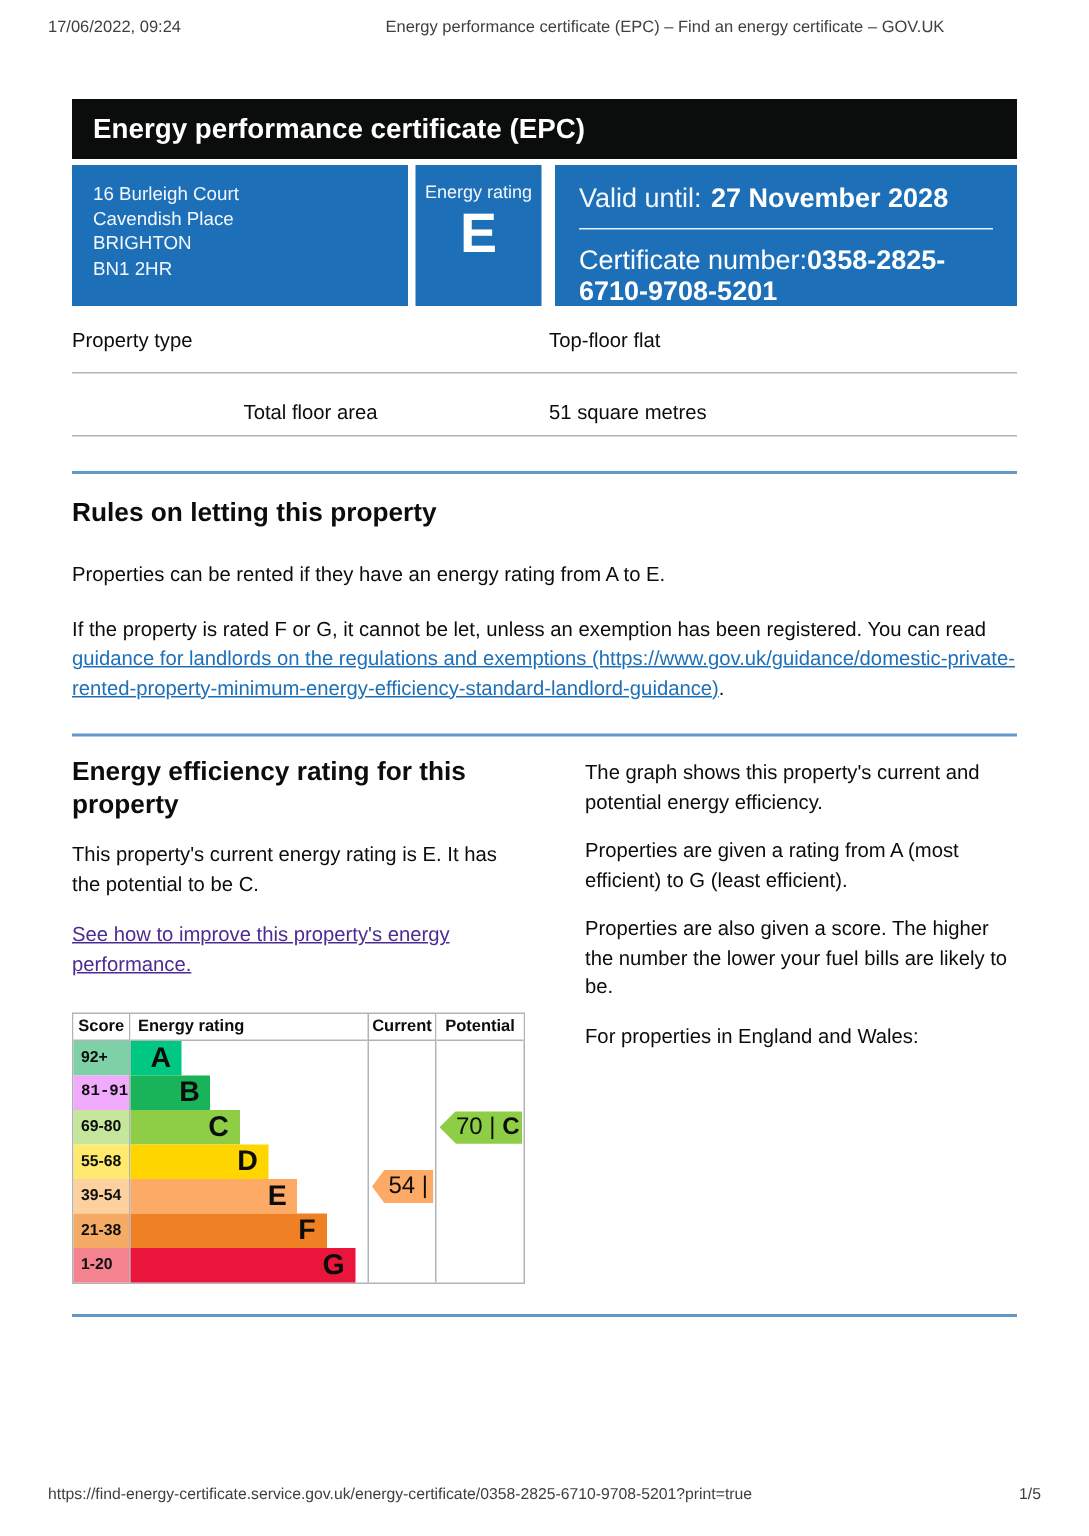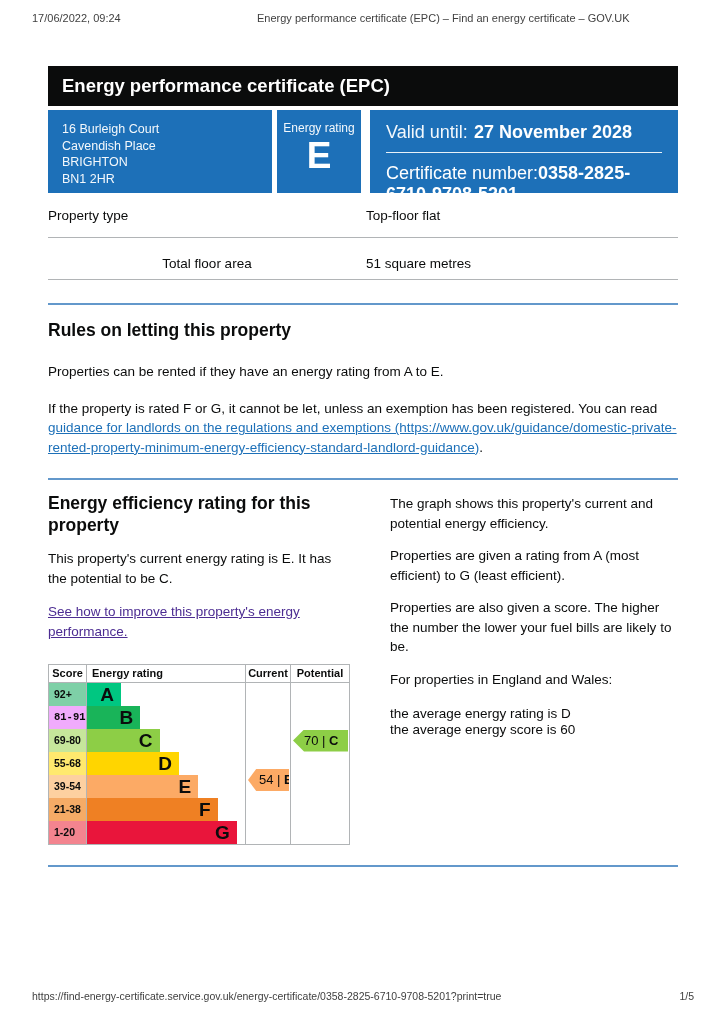--- a/index.html
+++ b/index.html
@@ -33,7 +33,7 @@
     font-size:18.5px;font-weight:700;}
 
   
-  .summary-row{display:flex;margin-top:4px;height:83px;gap:5px;}
+  .summary-row{display:flex;margin-top:4px;height:94px;gap:5px;}
   .box{background:var(--govuk-blue);color:#fff;}
   .address-box{width:224px;padding:11px 14px;font-size:12.5px;line-height:16.5px;color:rgba(255,255,255,.95);}
   .rating-box{width:84px;text-align:center;padding-top:11px;margin-right:4px;}

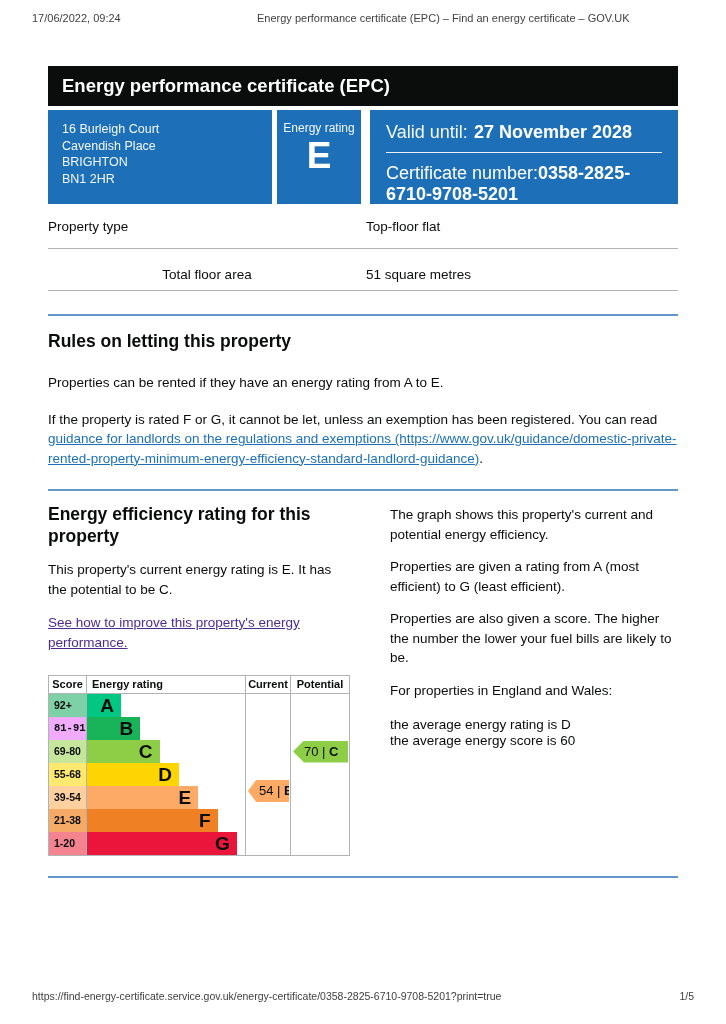--- a/index.html
+++ b/index.html
@@ -212,10 +212,6 @@
           <p class="info-p">Properties are also given a score. The higher the number the lower your fuel bills are likely to be.</p>
           <p class="info-p">For properties in England and Wales:</p>
         </div>
-      <div class="averages" id="averages">
-          <div>the average energy rating is D</div>
-          <div>the average energy score is 60</div>
-        </div>
     </div>
   </div>
 

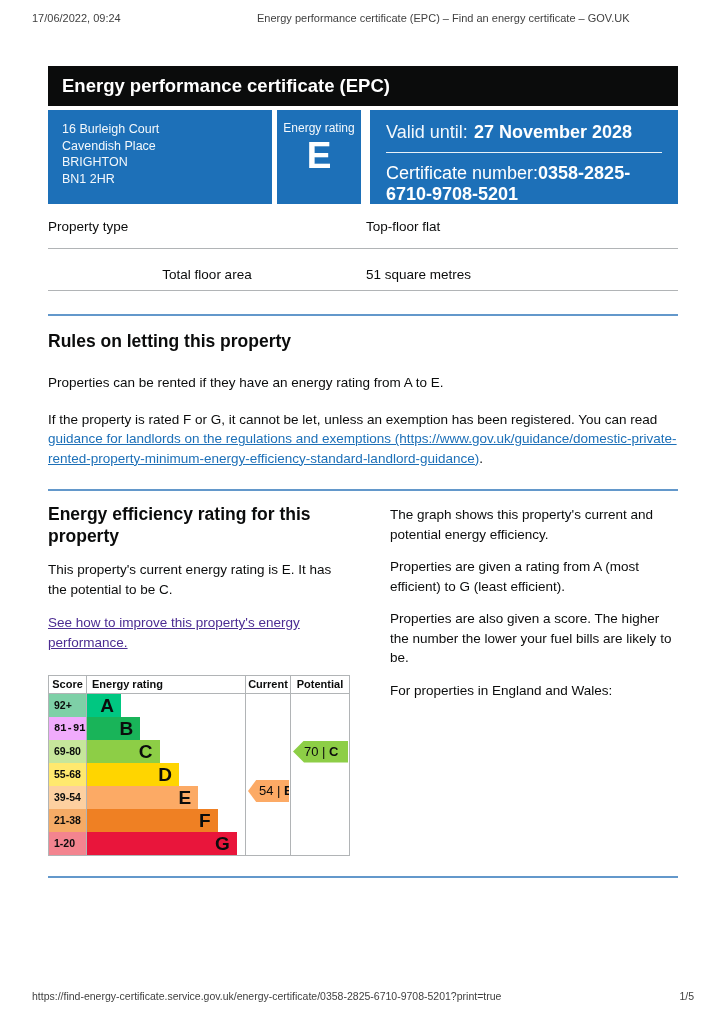--- a/index.html
+++ b/index.html
@@ -89,7 +89,7 @@
   .bar{height:23px;line-height:23px;text-align:right;padding-right:7px;font-size:19px;font-weight:700;color:#0b0c0c;}
   .arrow-slot{position:absolute;top:18px;left:0;right:0;bottom:0;}
   .arrow{position:absolute;height:22px;line-height:22px;clip-path:polygon(0 50%,20% 0,100% 0,100% 100%,20% 100%);
-    font-size:13px;padding-left:11px;color:#0b0c0c;white-space:nowrap;}
+    font-size:16px;padding-left:11px;color:#0b0c0c;white-space:nowrap;}
   .arrow b{font-weight:700;}
 </style>
 </head>

